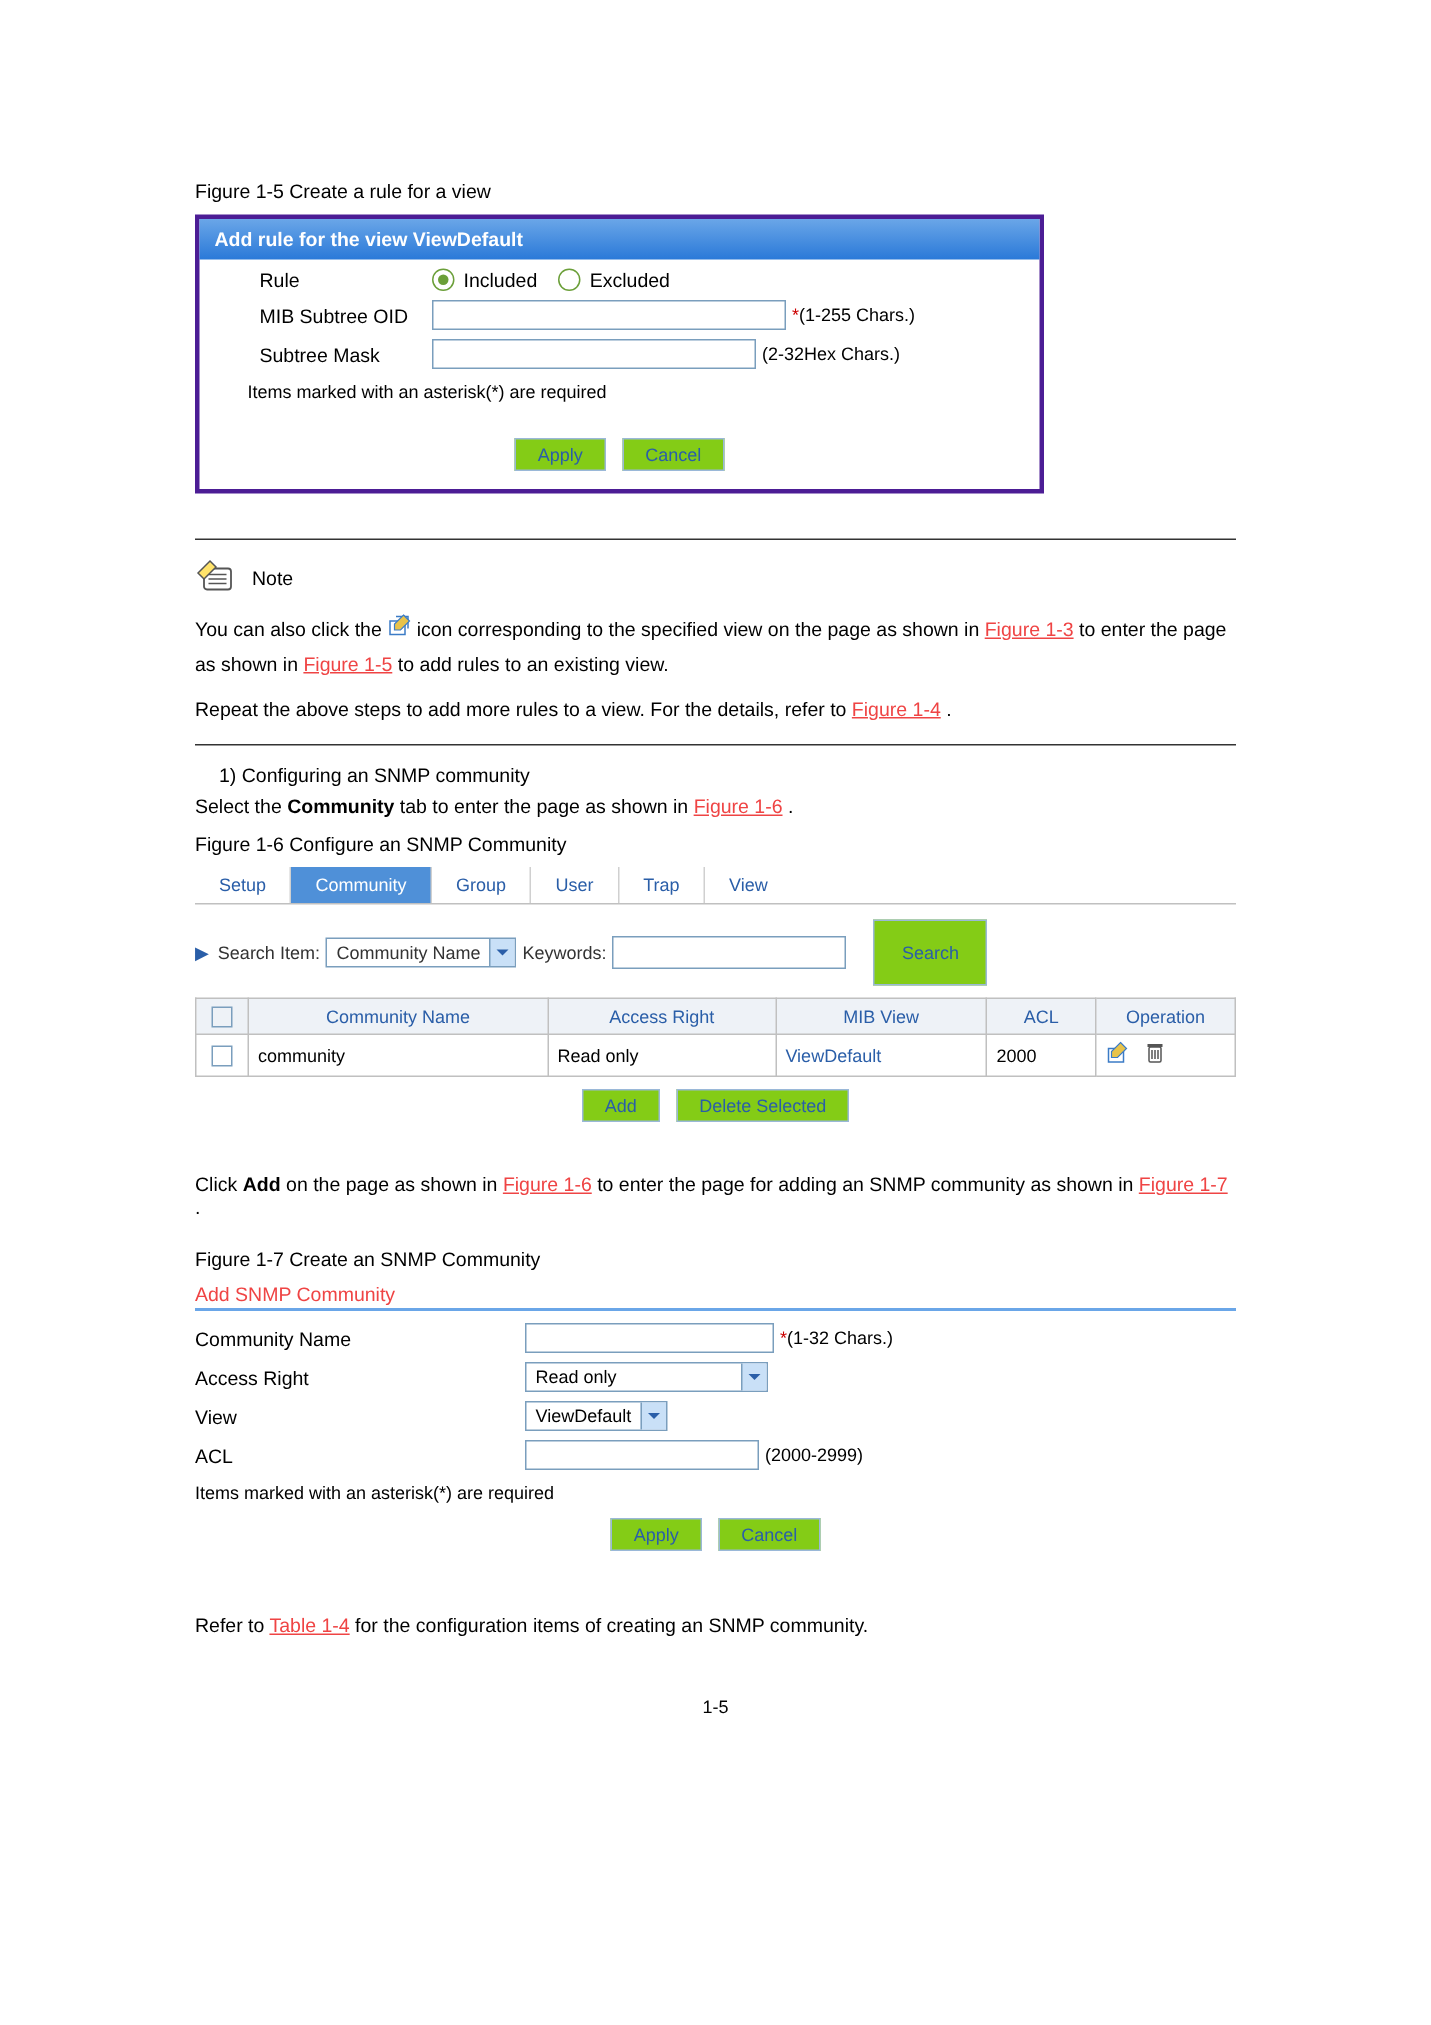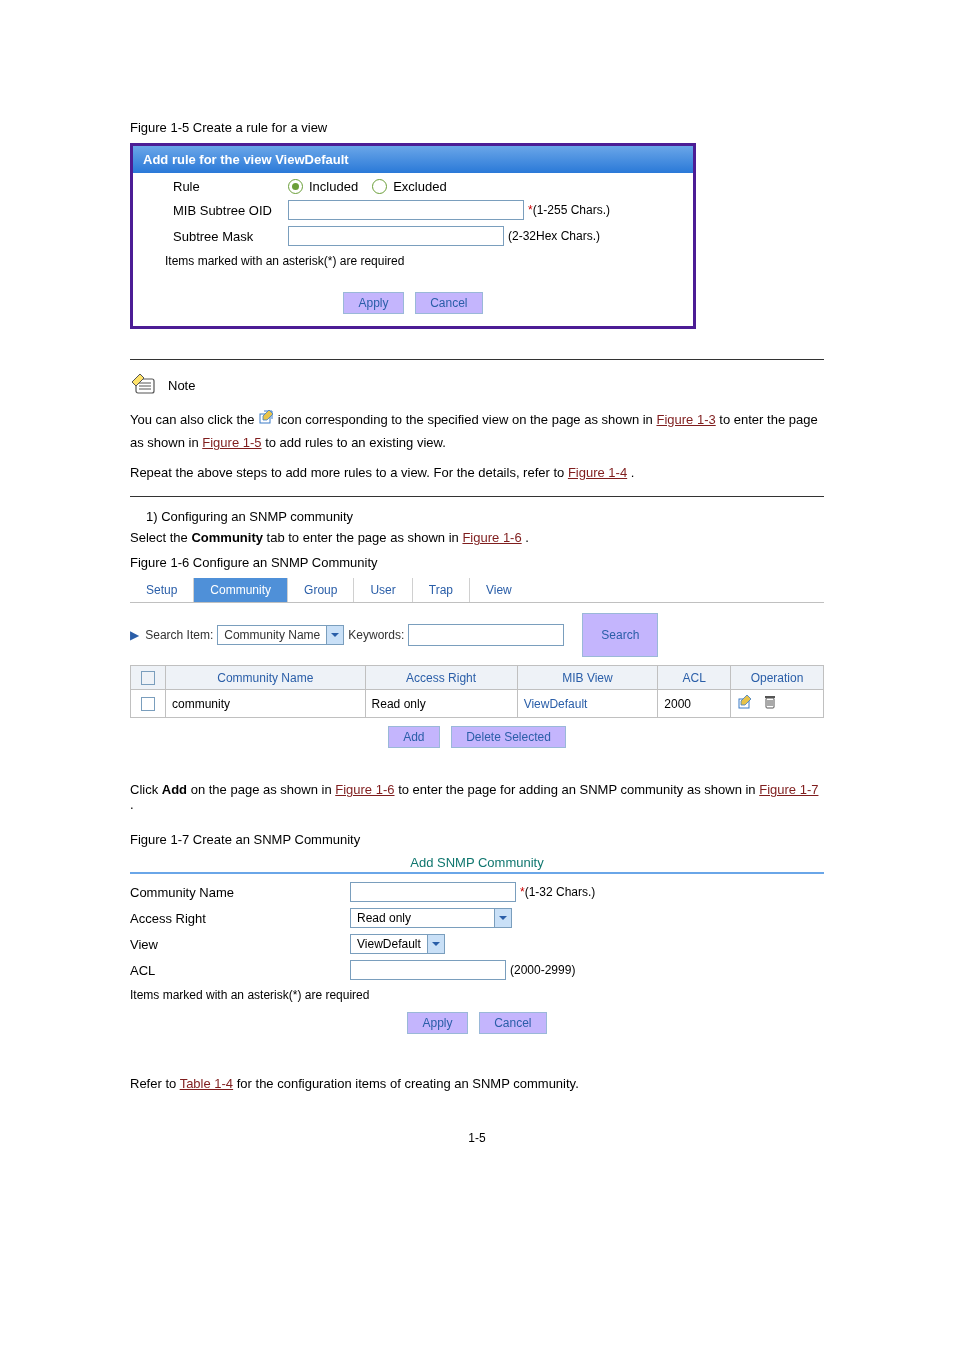--- a/index.html
+++ b/index.html
@@ -89,7 +89,7 @@
   .btn {
     display: inline-block;
     border: 1px solid #9ab8d8;
-    background: #c4b5fd;
+    background: #84cc16;
     color: #2a5ea8;
     padding: 3px 14px;
     font-size: 12px;

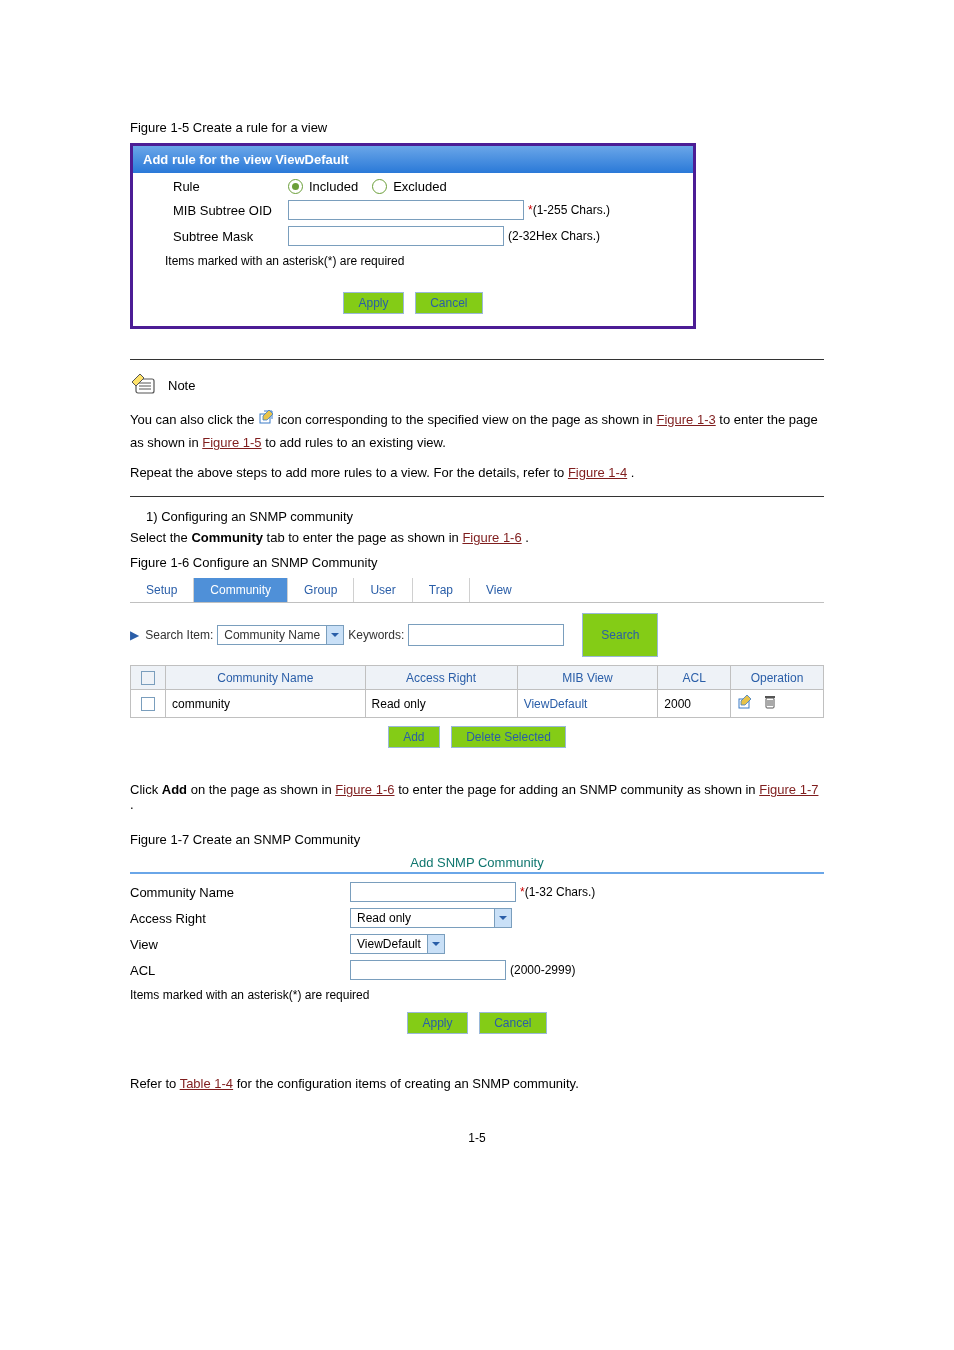--- a/index.html
+++ b/index.html
@@ -120,7 +120,7 @@
   .note-body p {
     margin: 0 0 8px;
   }
-  a.link-blue { color: #7f1d1d; text-decoration: underline; }
+  a.link-blue { color: #ef4444; text-decoration: underline; }
 
   
   .sect-h {

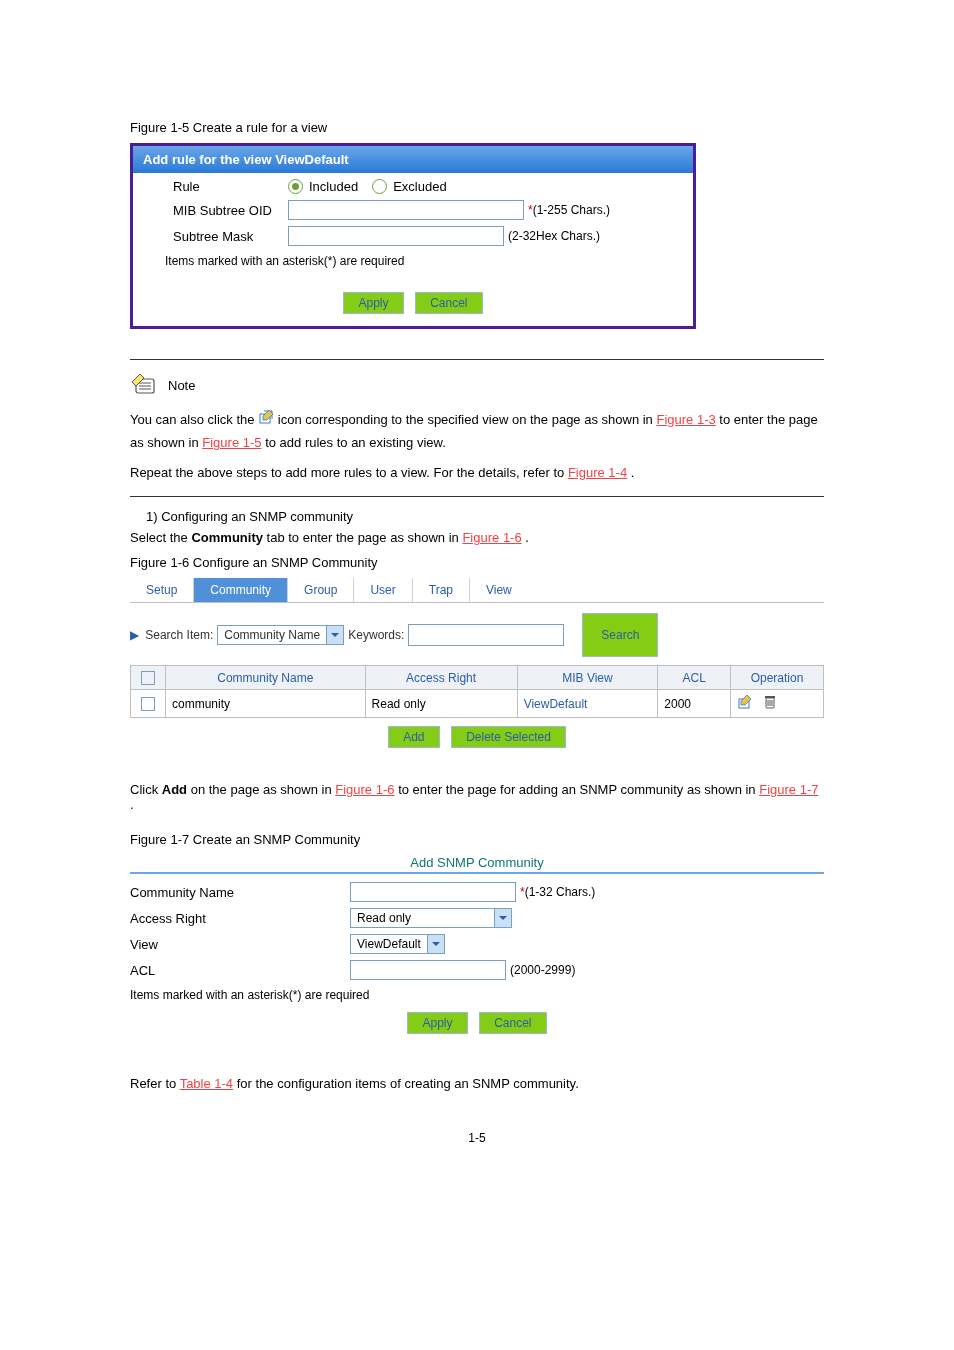--- a/index.html
+++ b/index.html
@@ -238,10 +238,9 @@
 
   
   .panel-title {
-    color: #0f766e;
+    color: #ef4444;
     font-size: 13px;
     margin-bottom: 2px;
-    text-align: center;
   }
   .panel-rule {
     border: none;

